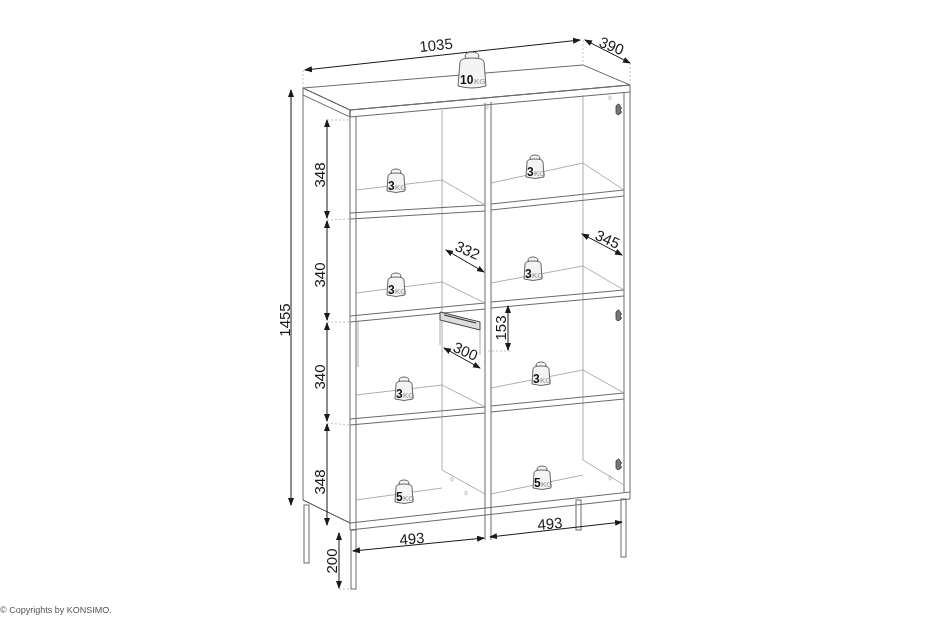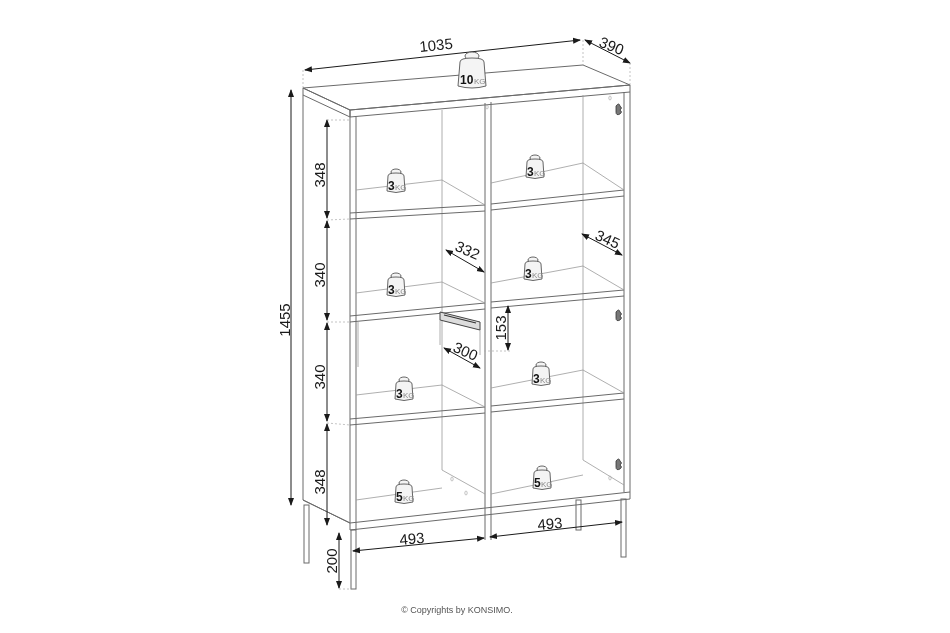--- a/index.html
+++ b/index.html
@@ -13,7 +13,7 @@
     .wt-num { font-family:"Liberation Sans", sans-serif; font-size:12px; fill:#111; font-weight:bold; }
     .wt-kg { font-family:"Liberation Sans", sans-serif; font-size:8px; fill:#888; }
     .wt-body { fill:#f4f4f4; stroke:#555; stroke-width:0.9; }
-    #copyright { position:absolute; left:0; width:914px; top:605px; text-align:center; font-size:9px; color:#555; }
+    #copyright { position:absolute; left:0; width:914px; top:605px; font-size:9px; color:#555; }
   </style>
 </head>
 <body>

